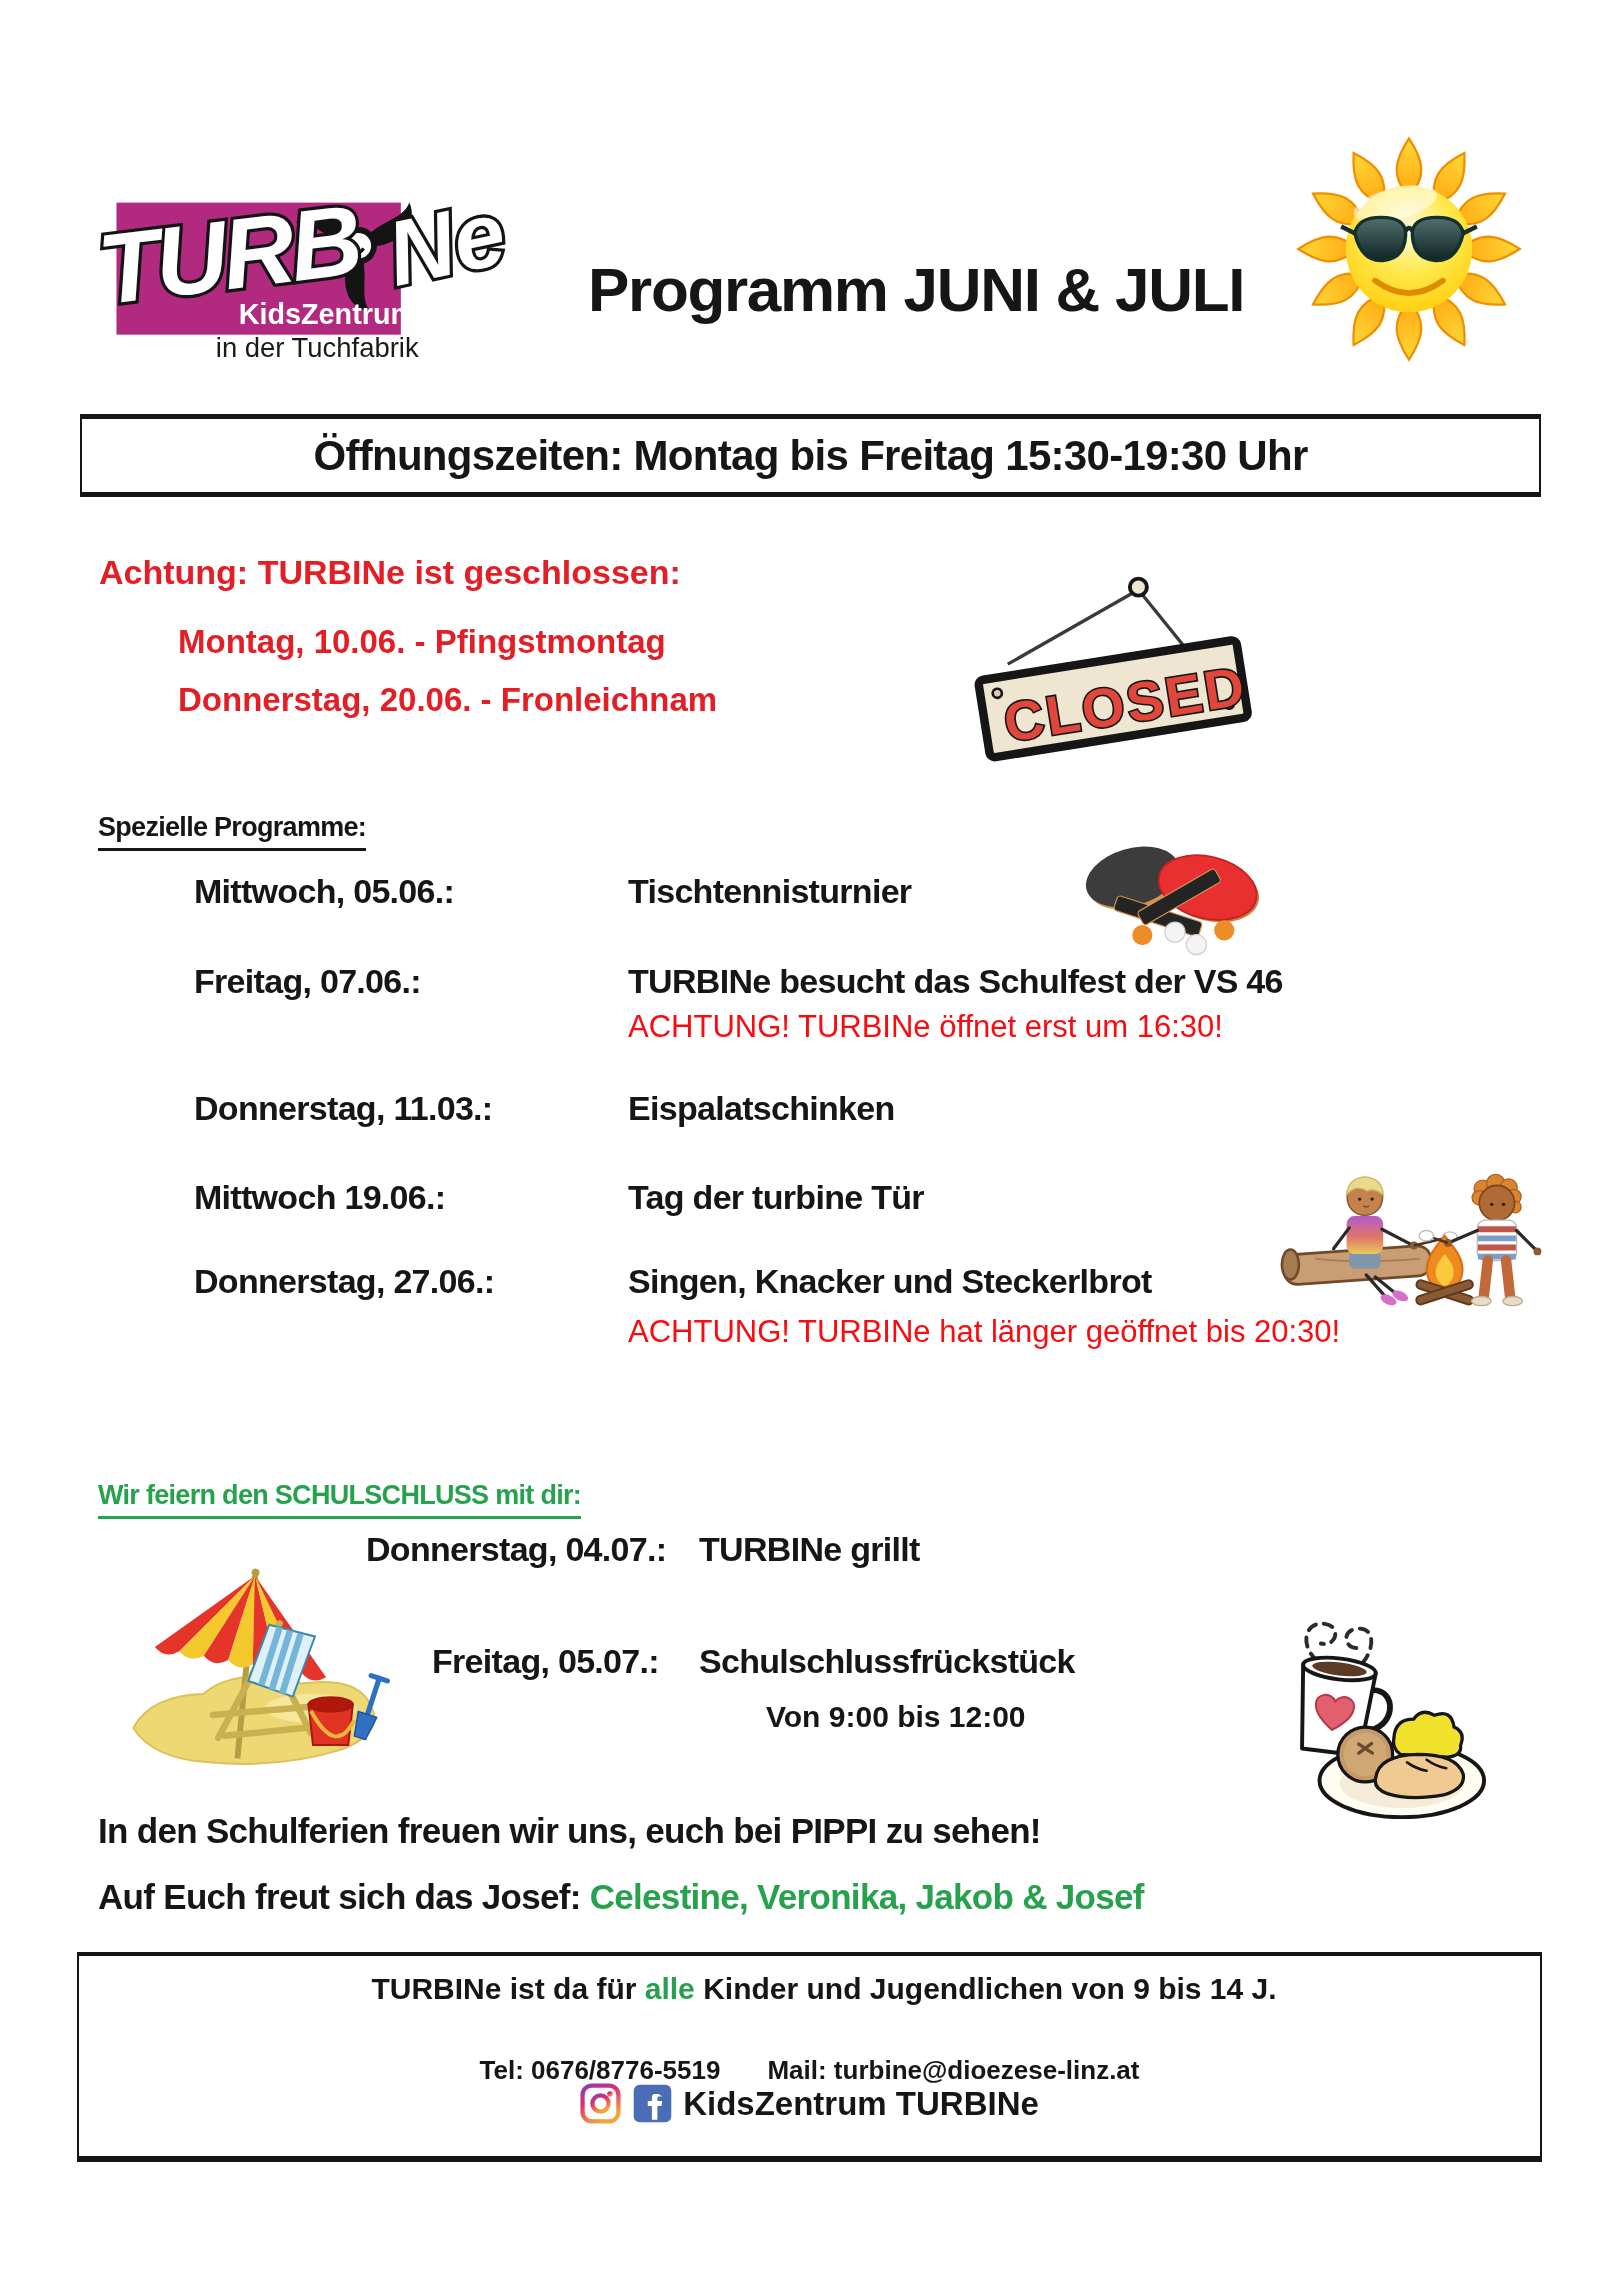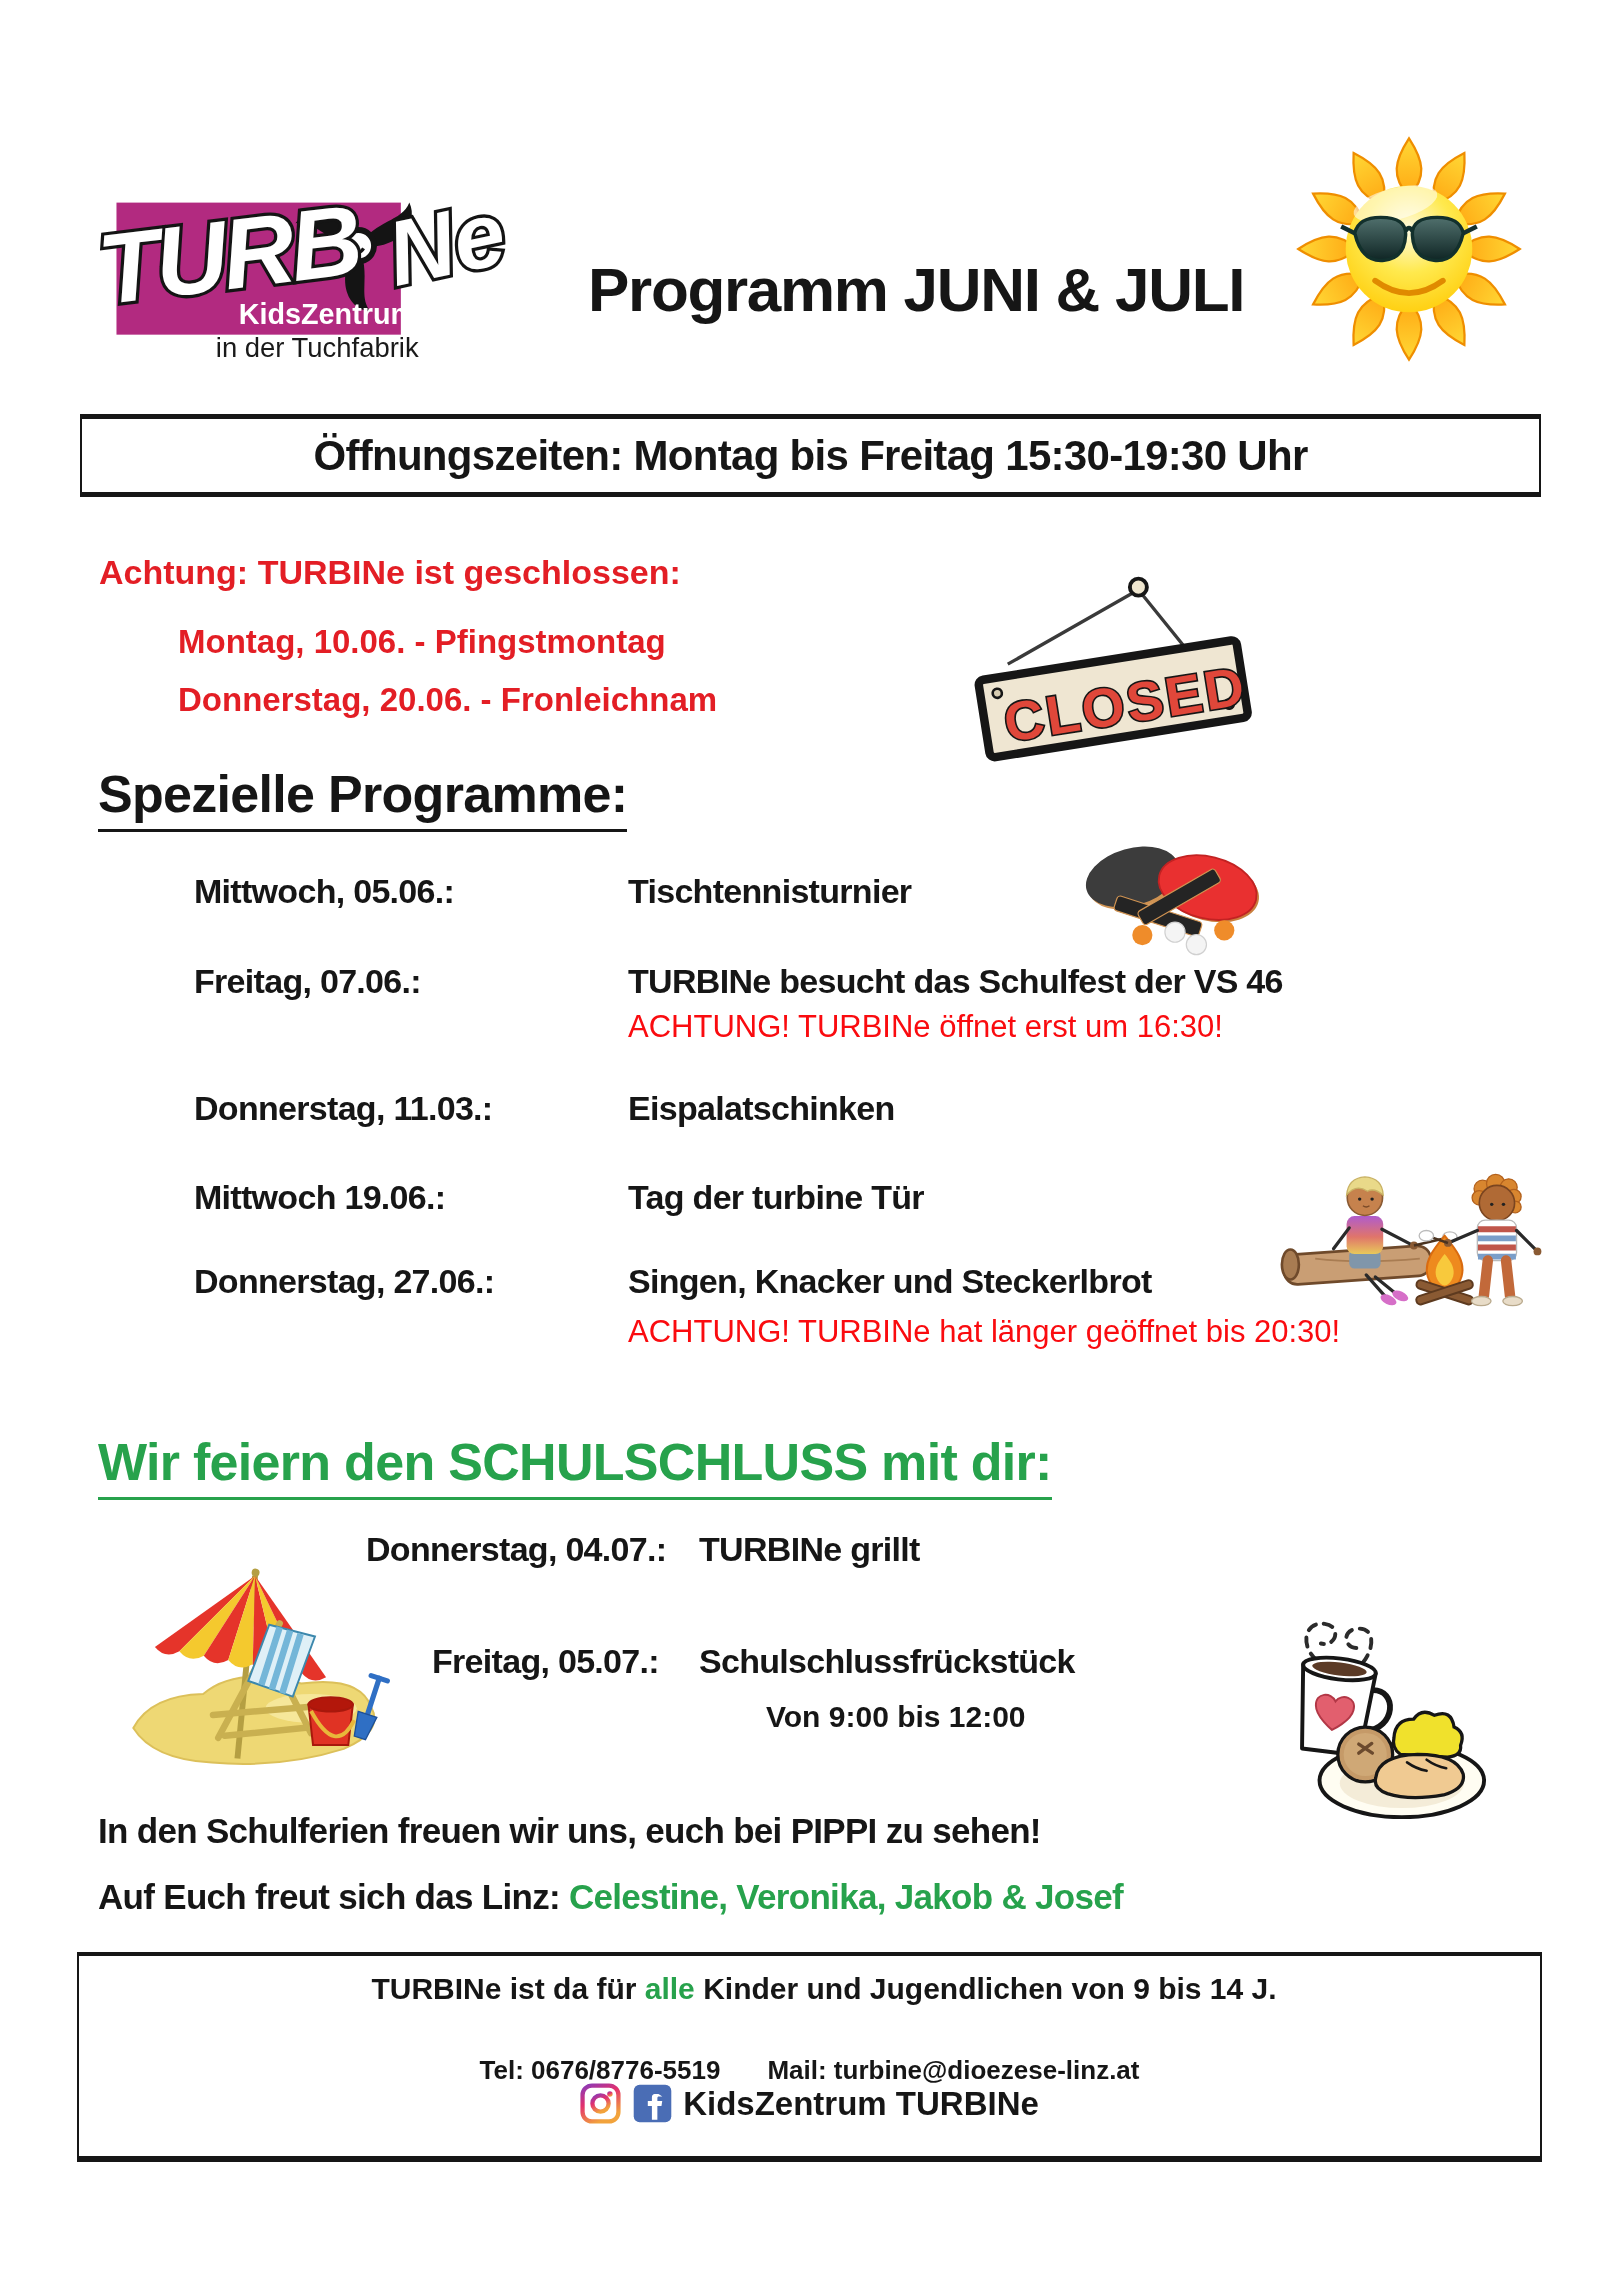--- a/index.html
+++ b/index.html
@@ -10,7 +10,7 @@
   .t-hours{font-size:42px;font-weight:700;letter-spacing:-0.7px;}
   .t-red-h{font-size:34px;font-weight:700;color:#e31e25;}
   .t-red-i{font-size:33px;font-weight:700;color:#e31e25;}
-  .t-sec{font-size:52px;font-weight:700;border-bottom:3.9px solid currentColor;padding-bottom:5.2px;display:inline-block;letter-spacing:-0.7px;}
+  .t-sec{font-size:27px;font-weight:700;border-bottom:3.9px solid currentColor;padding-bottom:5.2px;display:inline-block;letter-spacing:-0.7px;margin-top:48px;}
   .t-row{font-size:34px;font-weight:700;letter-spacing:-0.7px;}
   .t-note{font-size:31px;font-weight:500;color:#fa0b0f;}
   .t-von{font-size:30px;font-weight:600;}

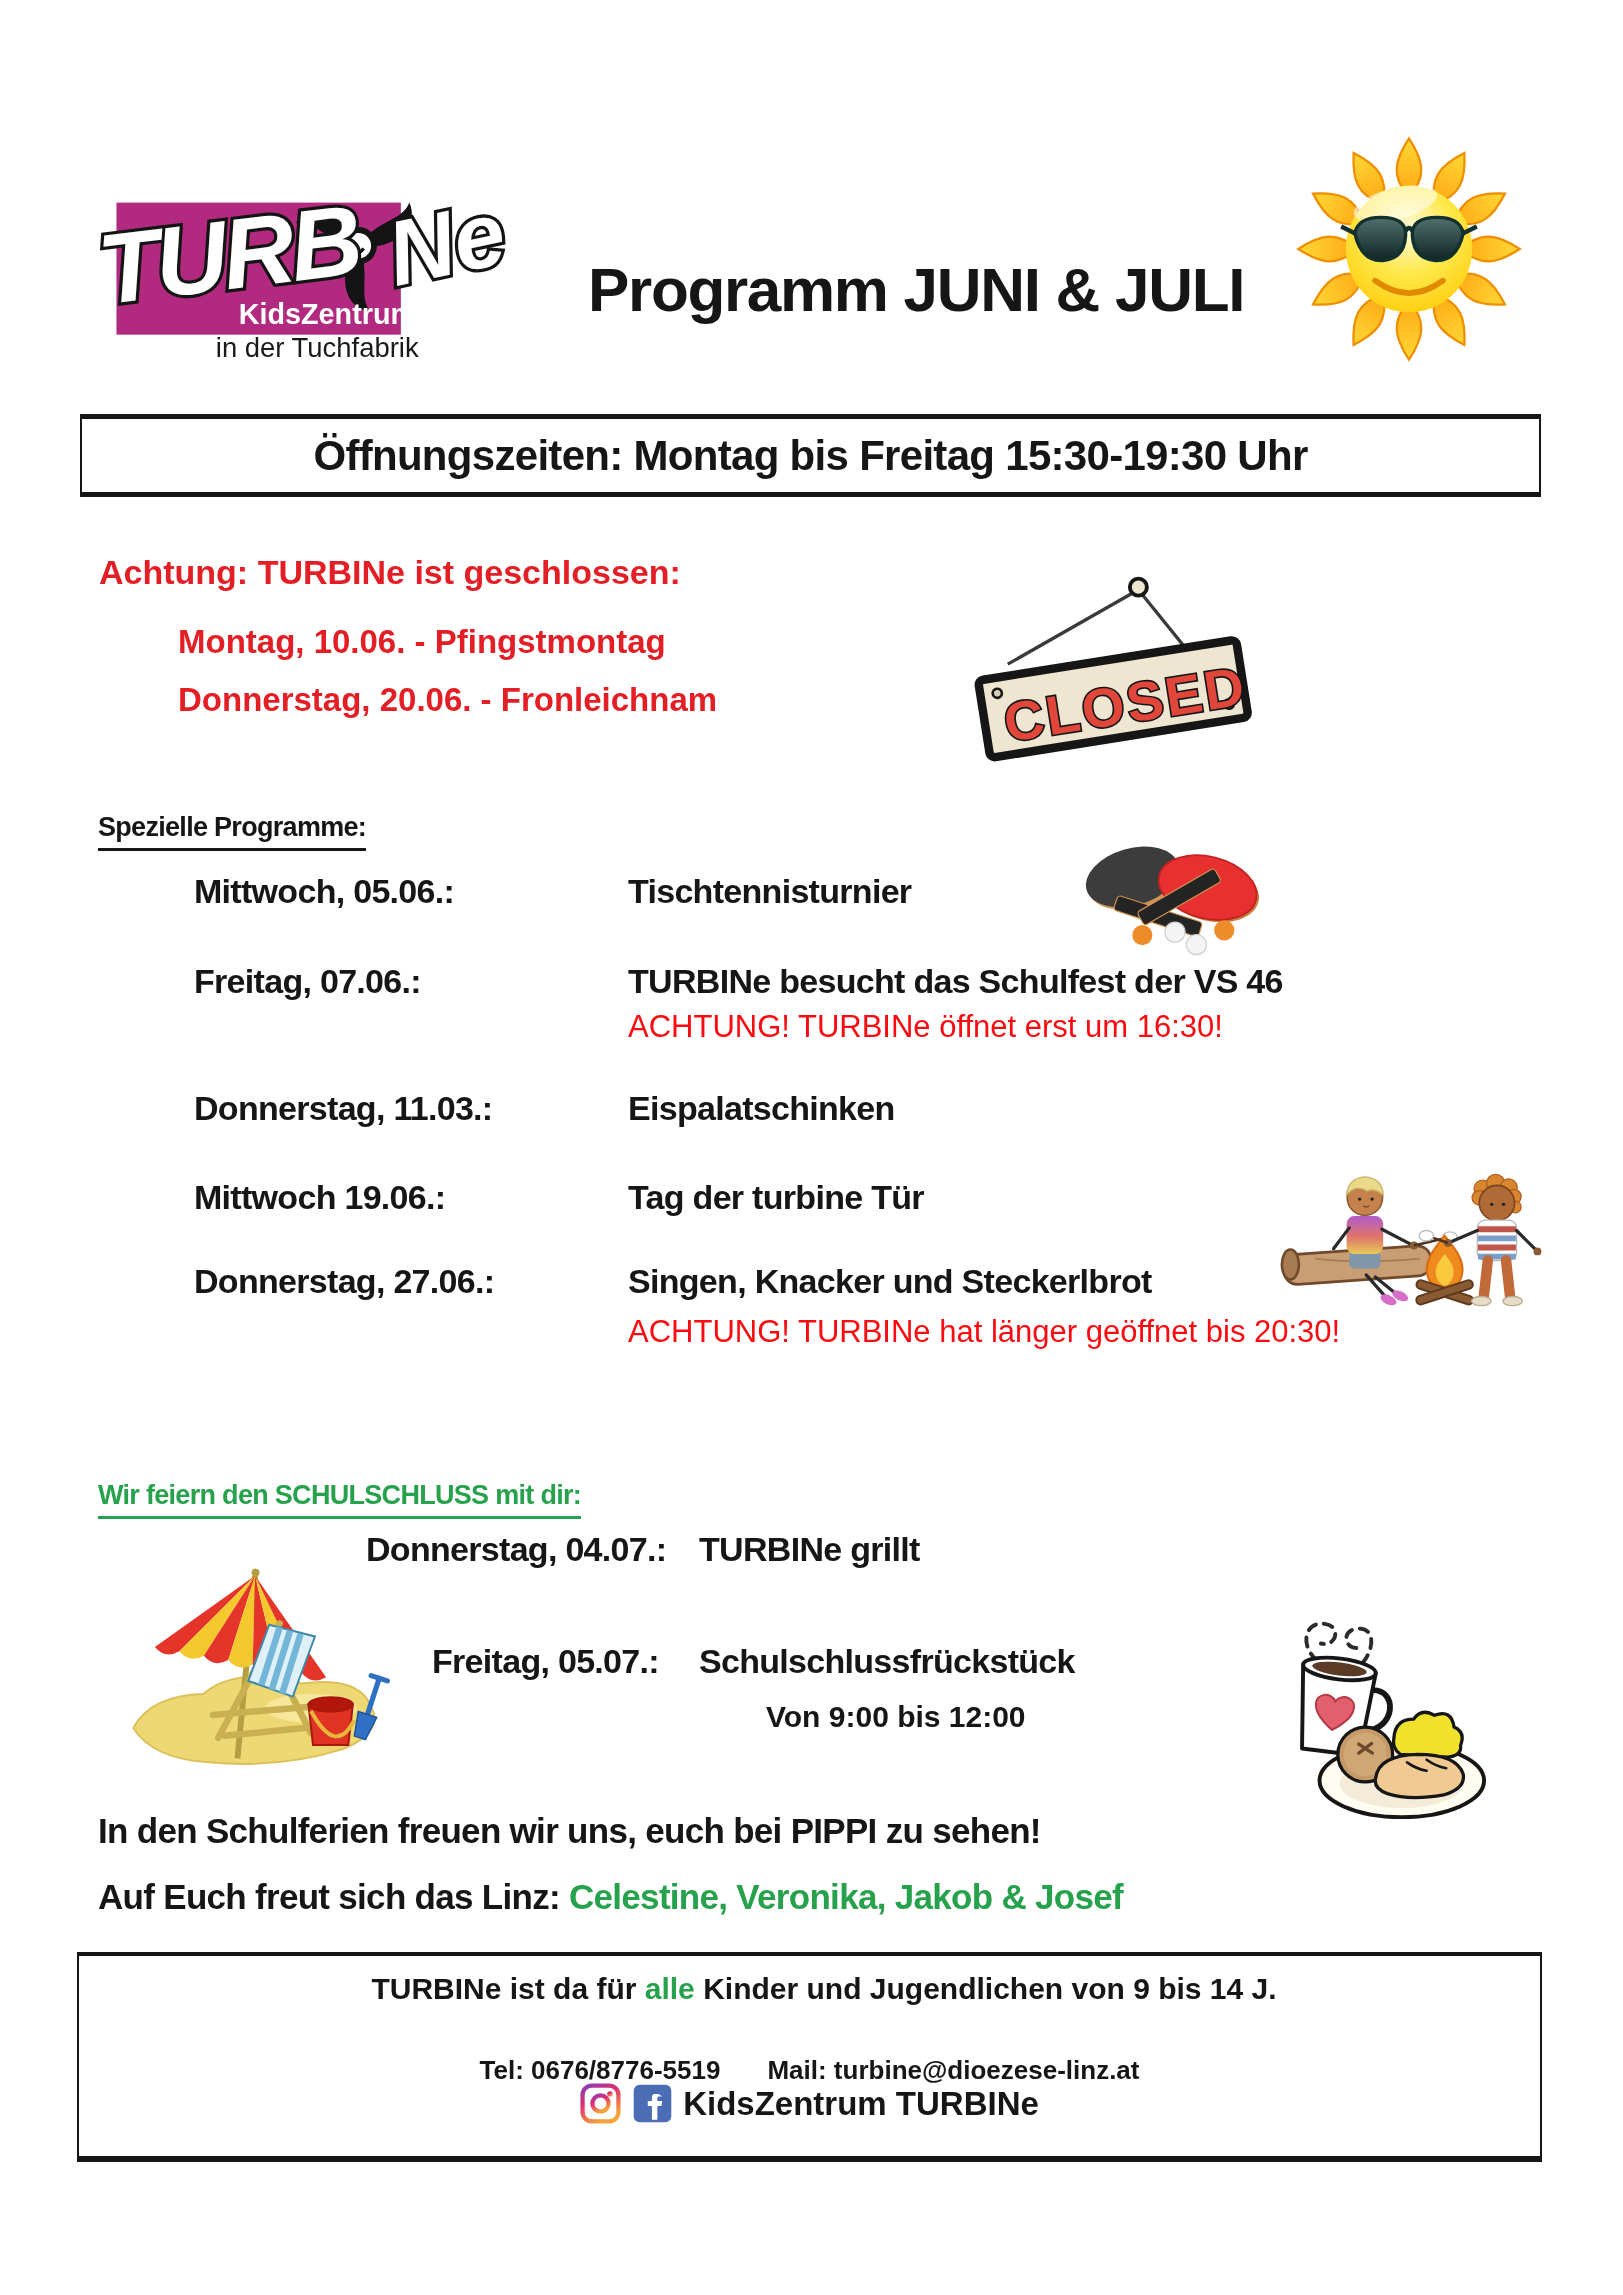--- a/index.html
+++ b/index.html
@@ -280,7 +280,7 @@
 
   <div class="abs t-close" style="left:98px;top:1811px;">In den Schulferien freuen wir uns, euch bei PIPPI zu sehen!</div>
   <div class="abs t-close" style="left:98px;top:1877px;">
-    <span>Auf Euch freut sich das Linz: </span><span class="green">Celestine, Veronika, Jakob &amp; Josef</span>
+    <span>Auf Euch freut sich das Josef: </span><span class="green">Celestine, Veronika, Jakob &amp; Josef</span>
   </div>
 
   <div class="abs footer-box" style="left:77px;top:1952px;width:1461px;height:200px;">

